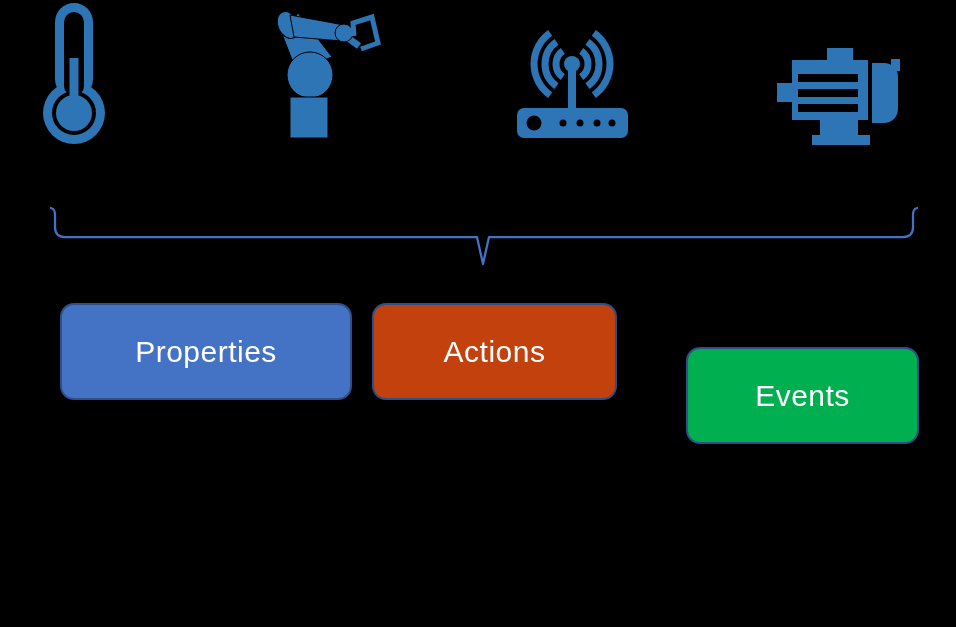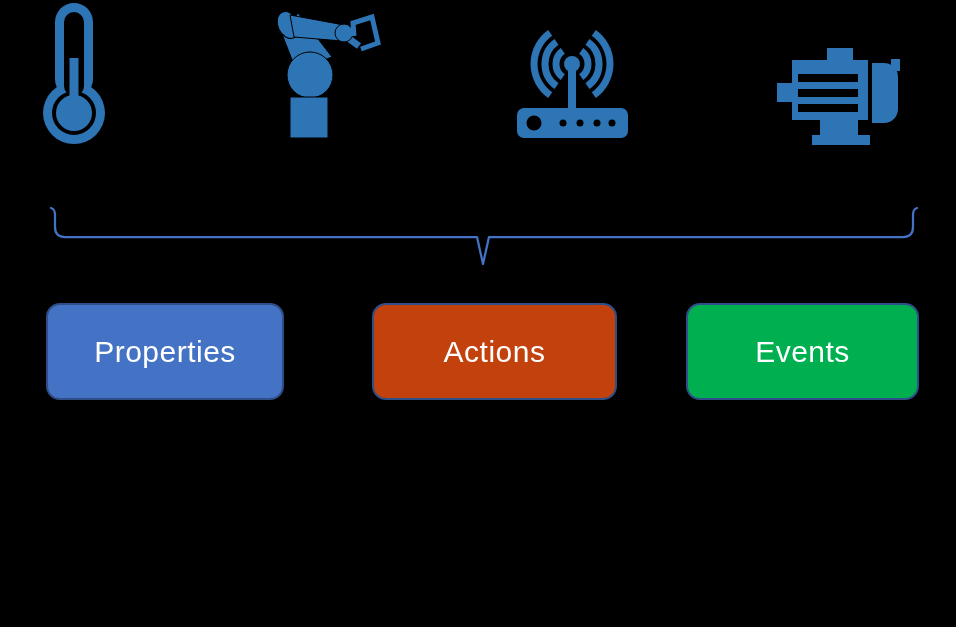--- a/index.html
+++ b/index.html
@@ -29,7 +29,7 @@
     cursor:pointer;
     letter-spacing:0.5px;
   }
-  #btn-properties{left:46px;width:238px;background:#4472C4;}
+  #btn-properties{left:60px;width:292px;background:#4472C4;}
   #btn-actions{left:372px;width:245px;background:#ED7D31;}
   #btn-events{left:686px;width:233px;background:#00B050;}
 </style>

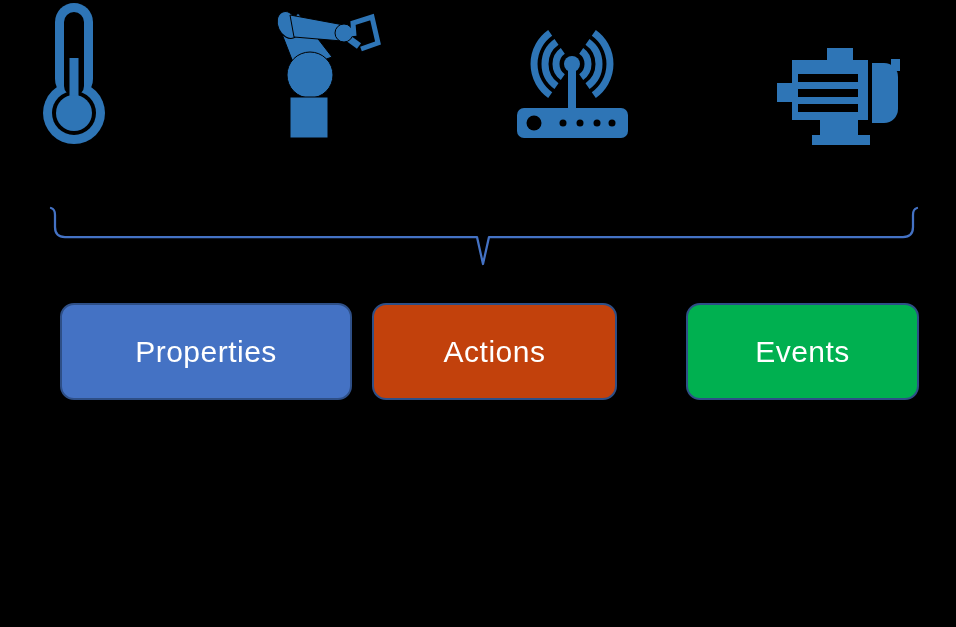--- a/index.html
+++ b/index.html
@@ -31,7 +31,7 @@
   }
   #btn-properties{left:60px;width:292px;background:#4472C4;}
   #btn-actions{left:372px;width:245px;background:#ED7D31;}
-  #btn-events{left:686px;width:233px;background:#00B050;}
+  #btn-events{left:686px;width:233px;background:#00B050;margin-top:44px;}
 </style>
 </head>
 <body>

